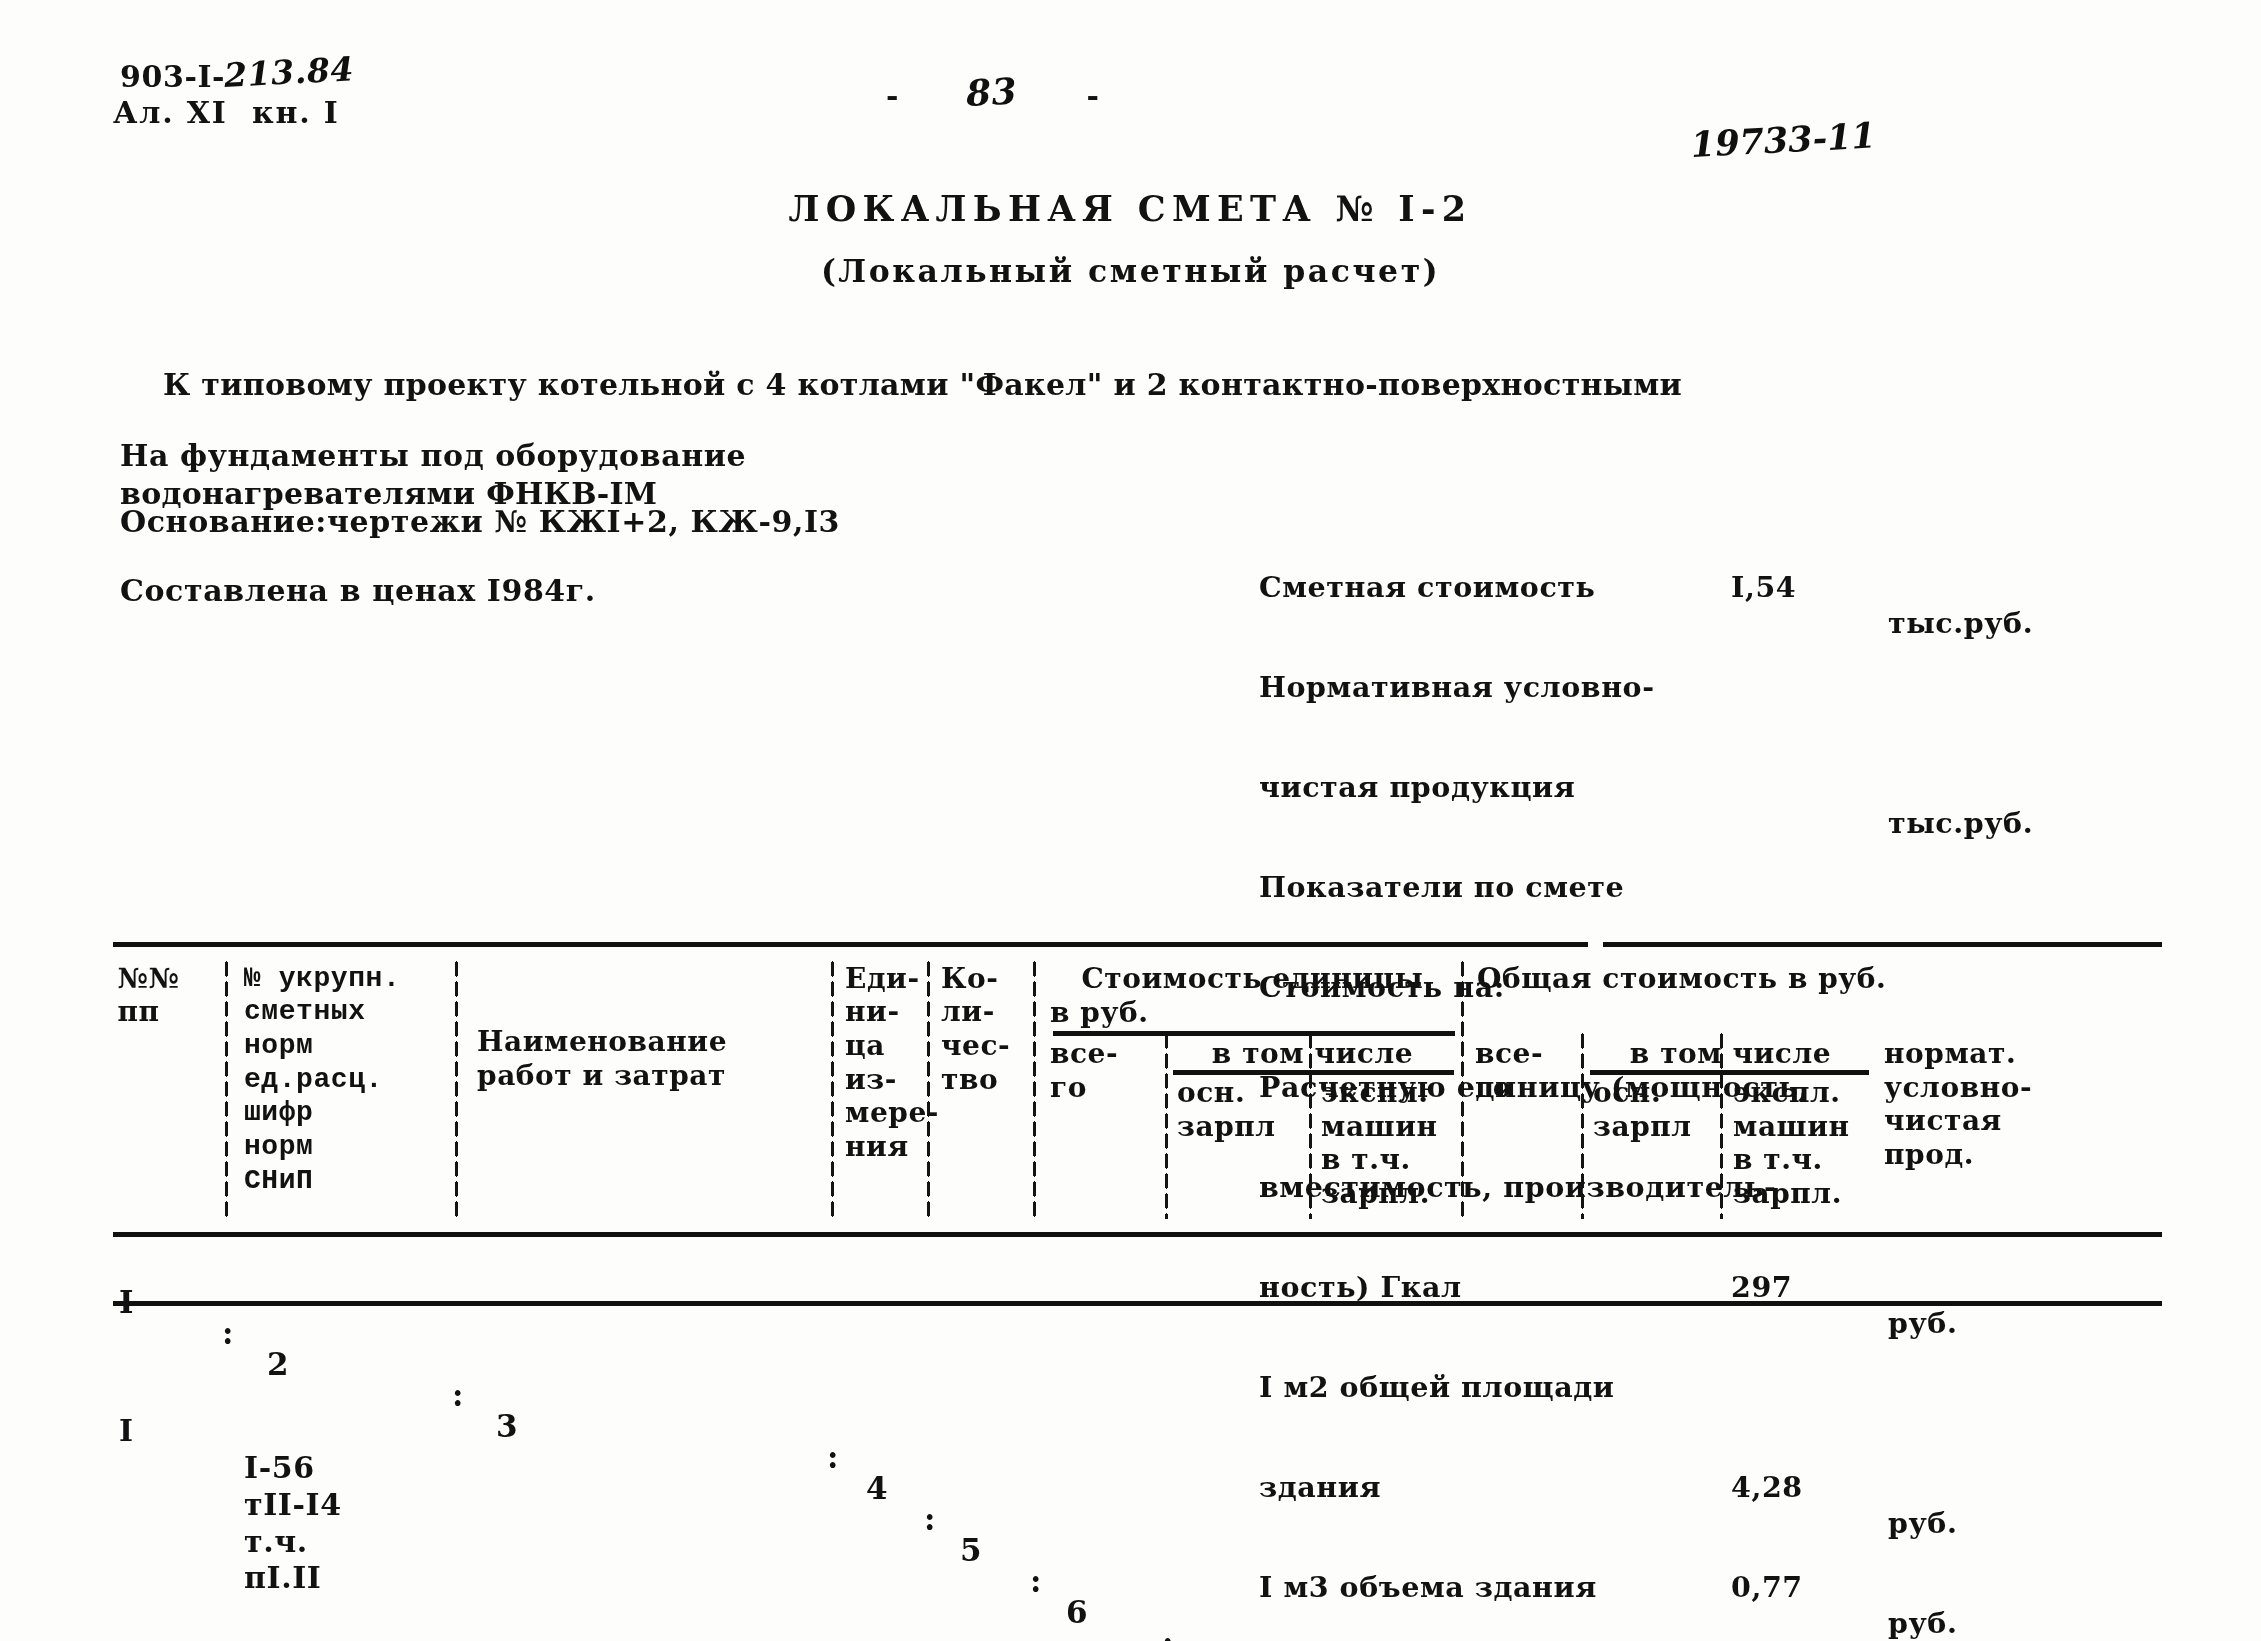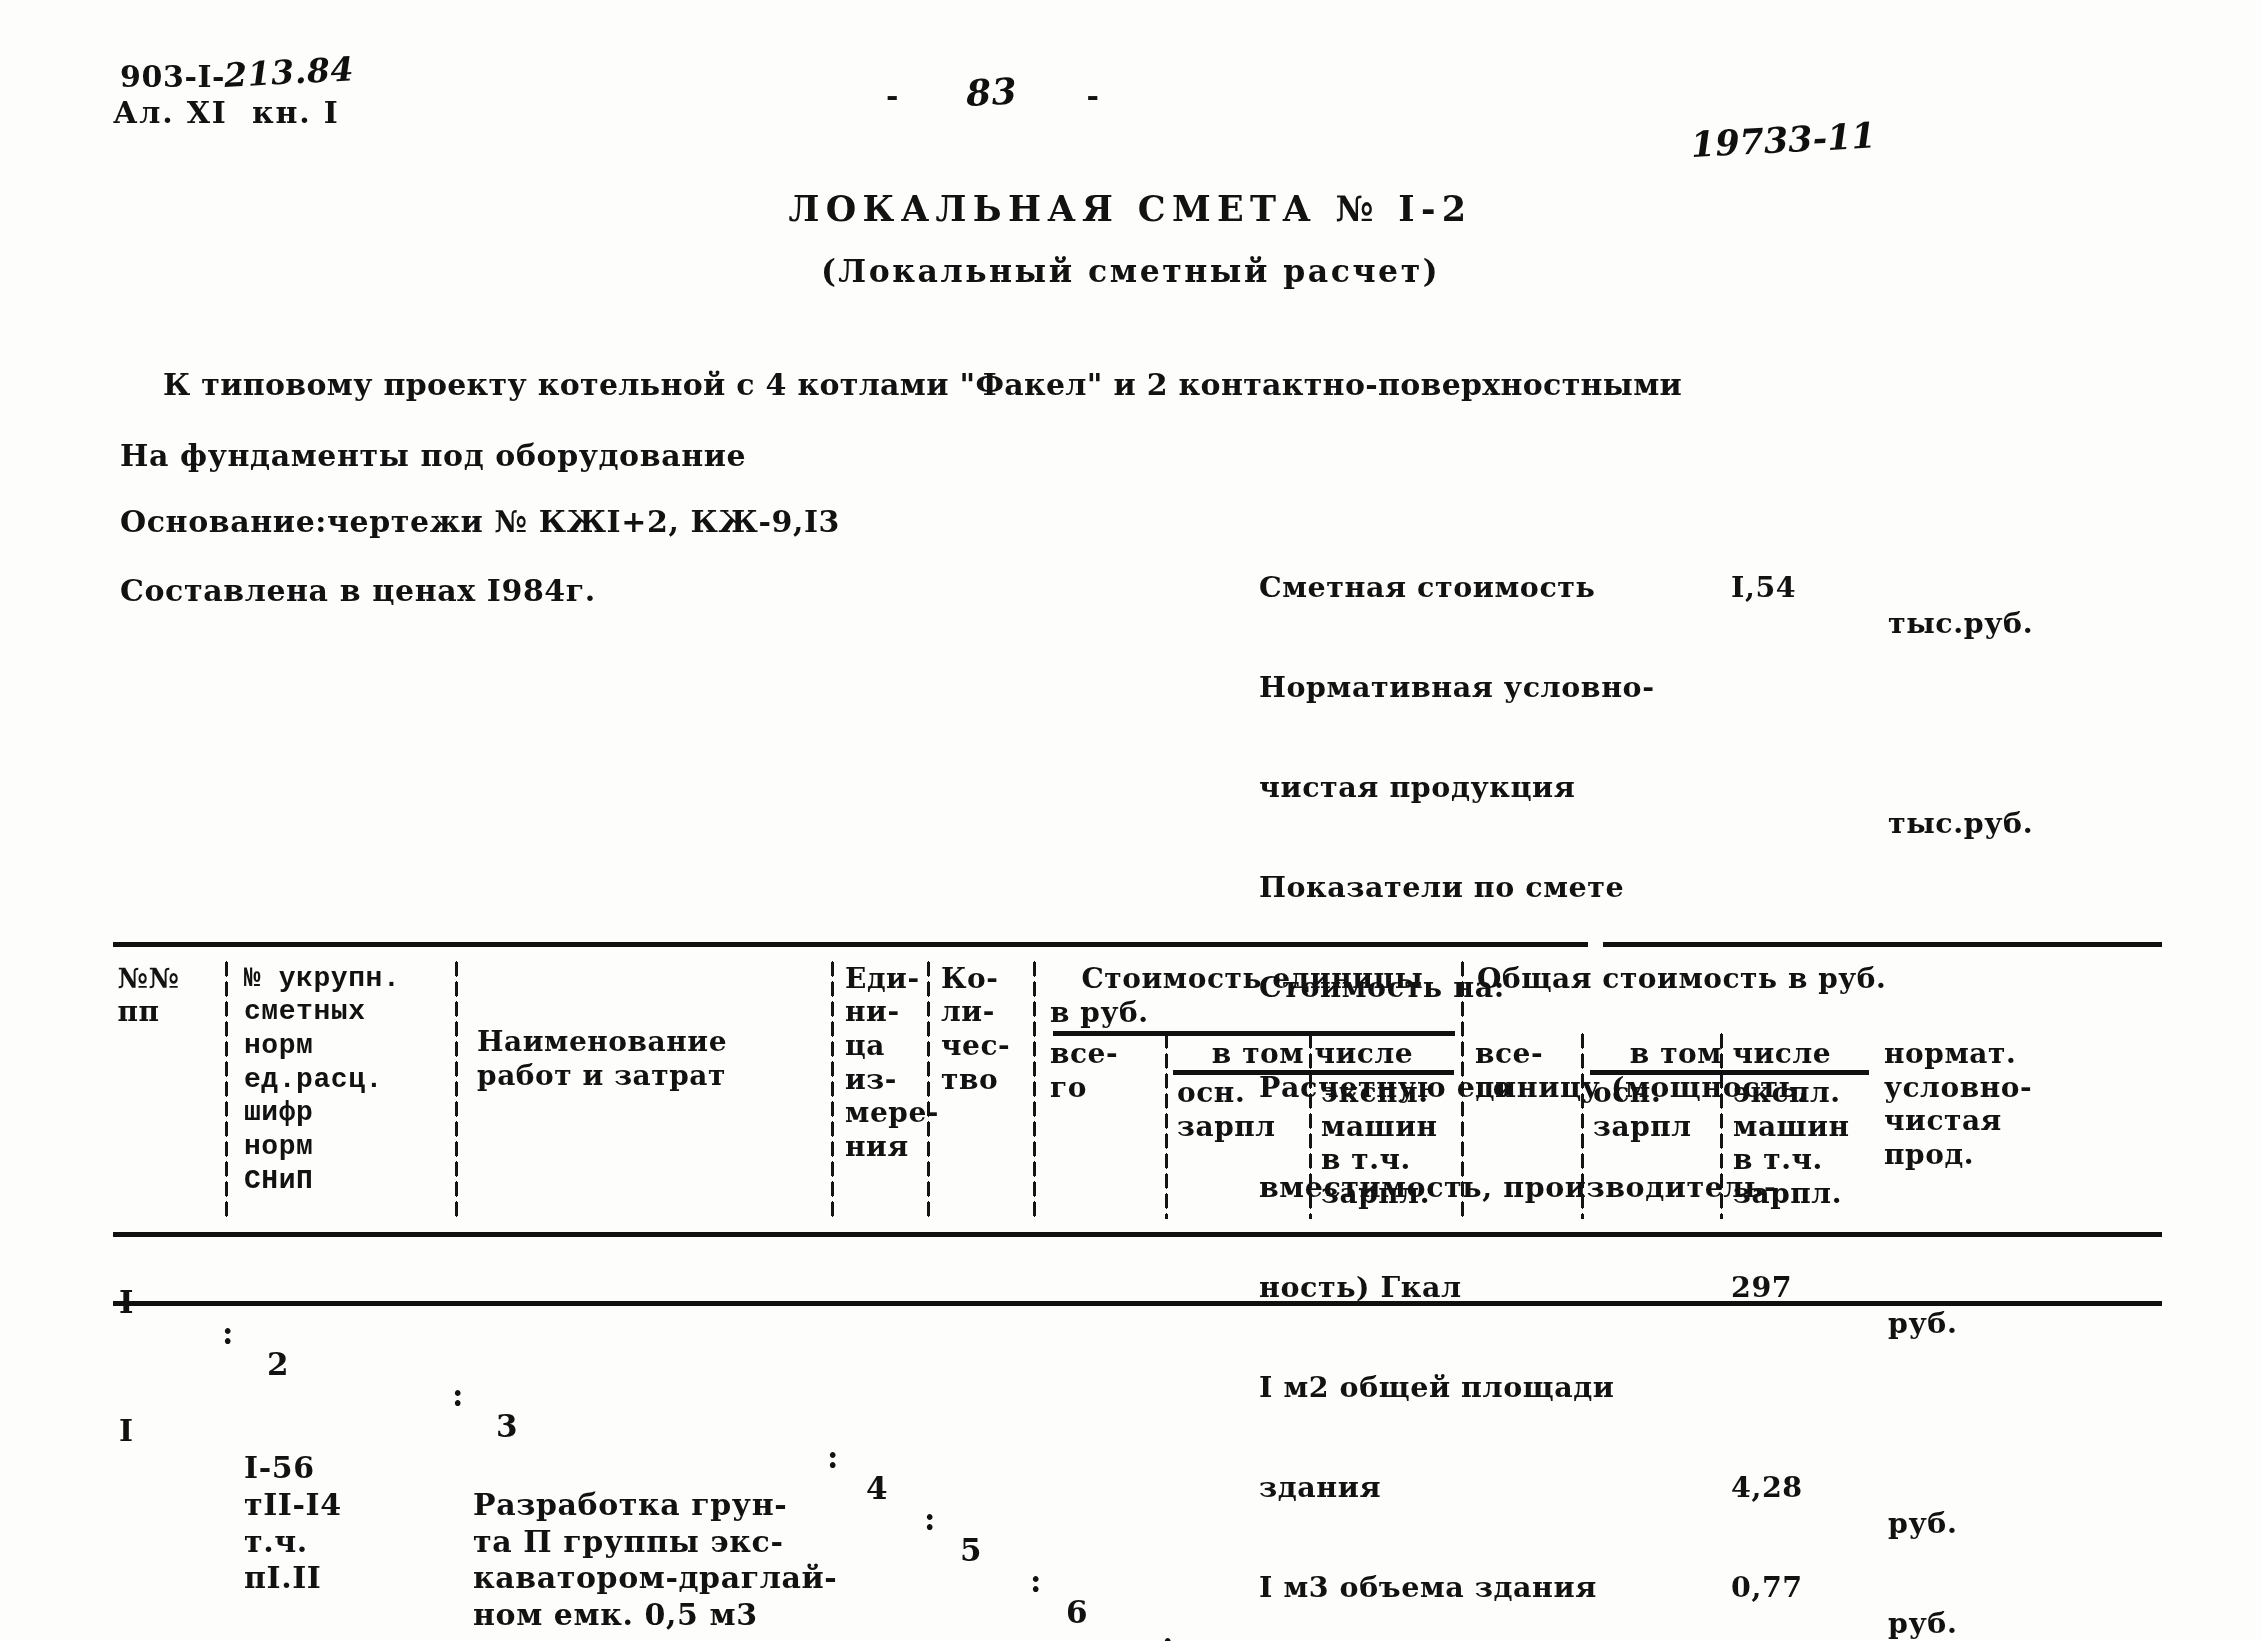--- a/index.html
+++ b/index.html
@@ -127,6 +127,7 @@
 
   <div class="abs tw" id="intro">
     <span>К типовому проекту котельной с 4 котлами "Факел" и 2 контактно-поверхностными</span><br>
+    <span class="l2">водонагревателями ФНКВ-IМ</span>
   </div>
 
   <div class="abs tw" id="purpose">На фундаменты под оборудование</div>

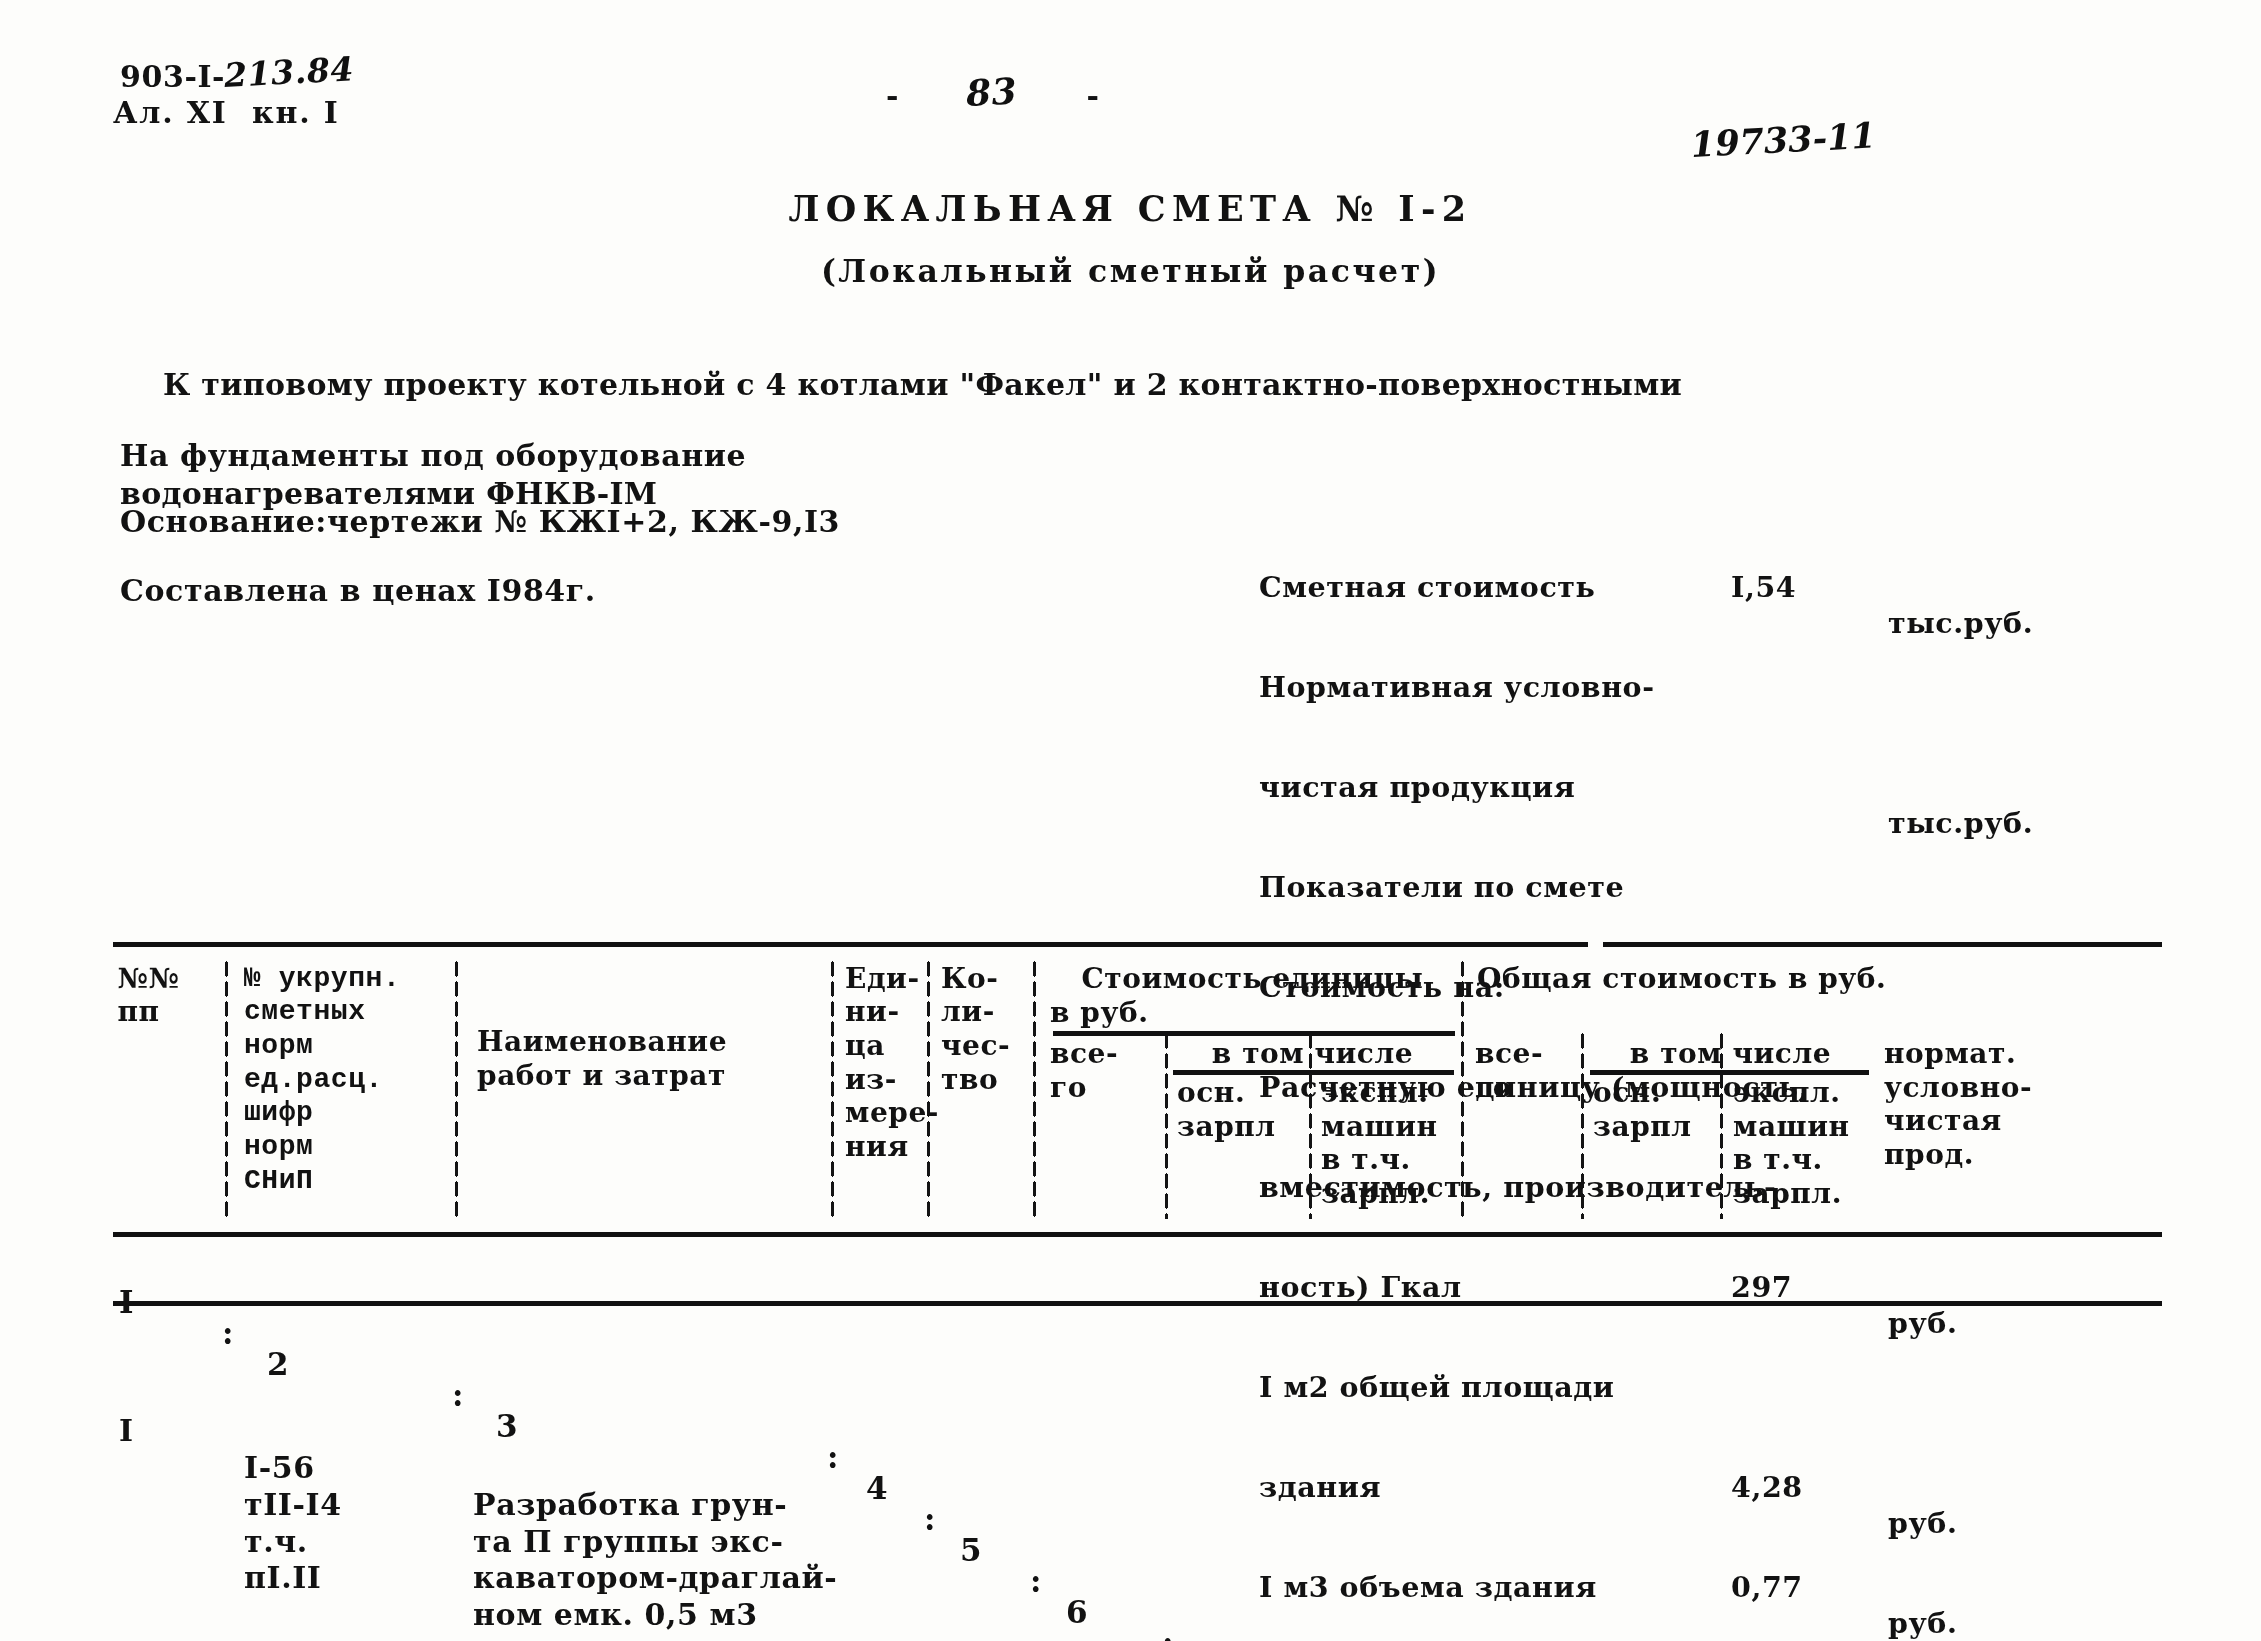--- a/index.html
+++ b/index.html
@@ -297,10 +297,6 @@
 тII-I4
 т.ч.
 пI.II</span>
-      <span class="dcell" style="left:360px;">Разработка грун-
-та П группы экс-
-каватором-драглай-
-ном емк. 0,5 м3</span>
       <span class="dcell" style="left:732px;"></span>
       <span class="dcell" style="left:828px;"></span>
       <span class="dcell" style="left:937px;"></span>

